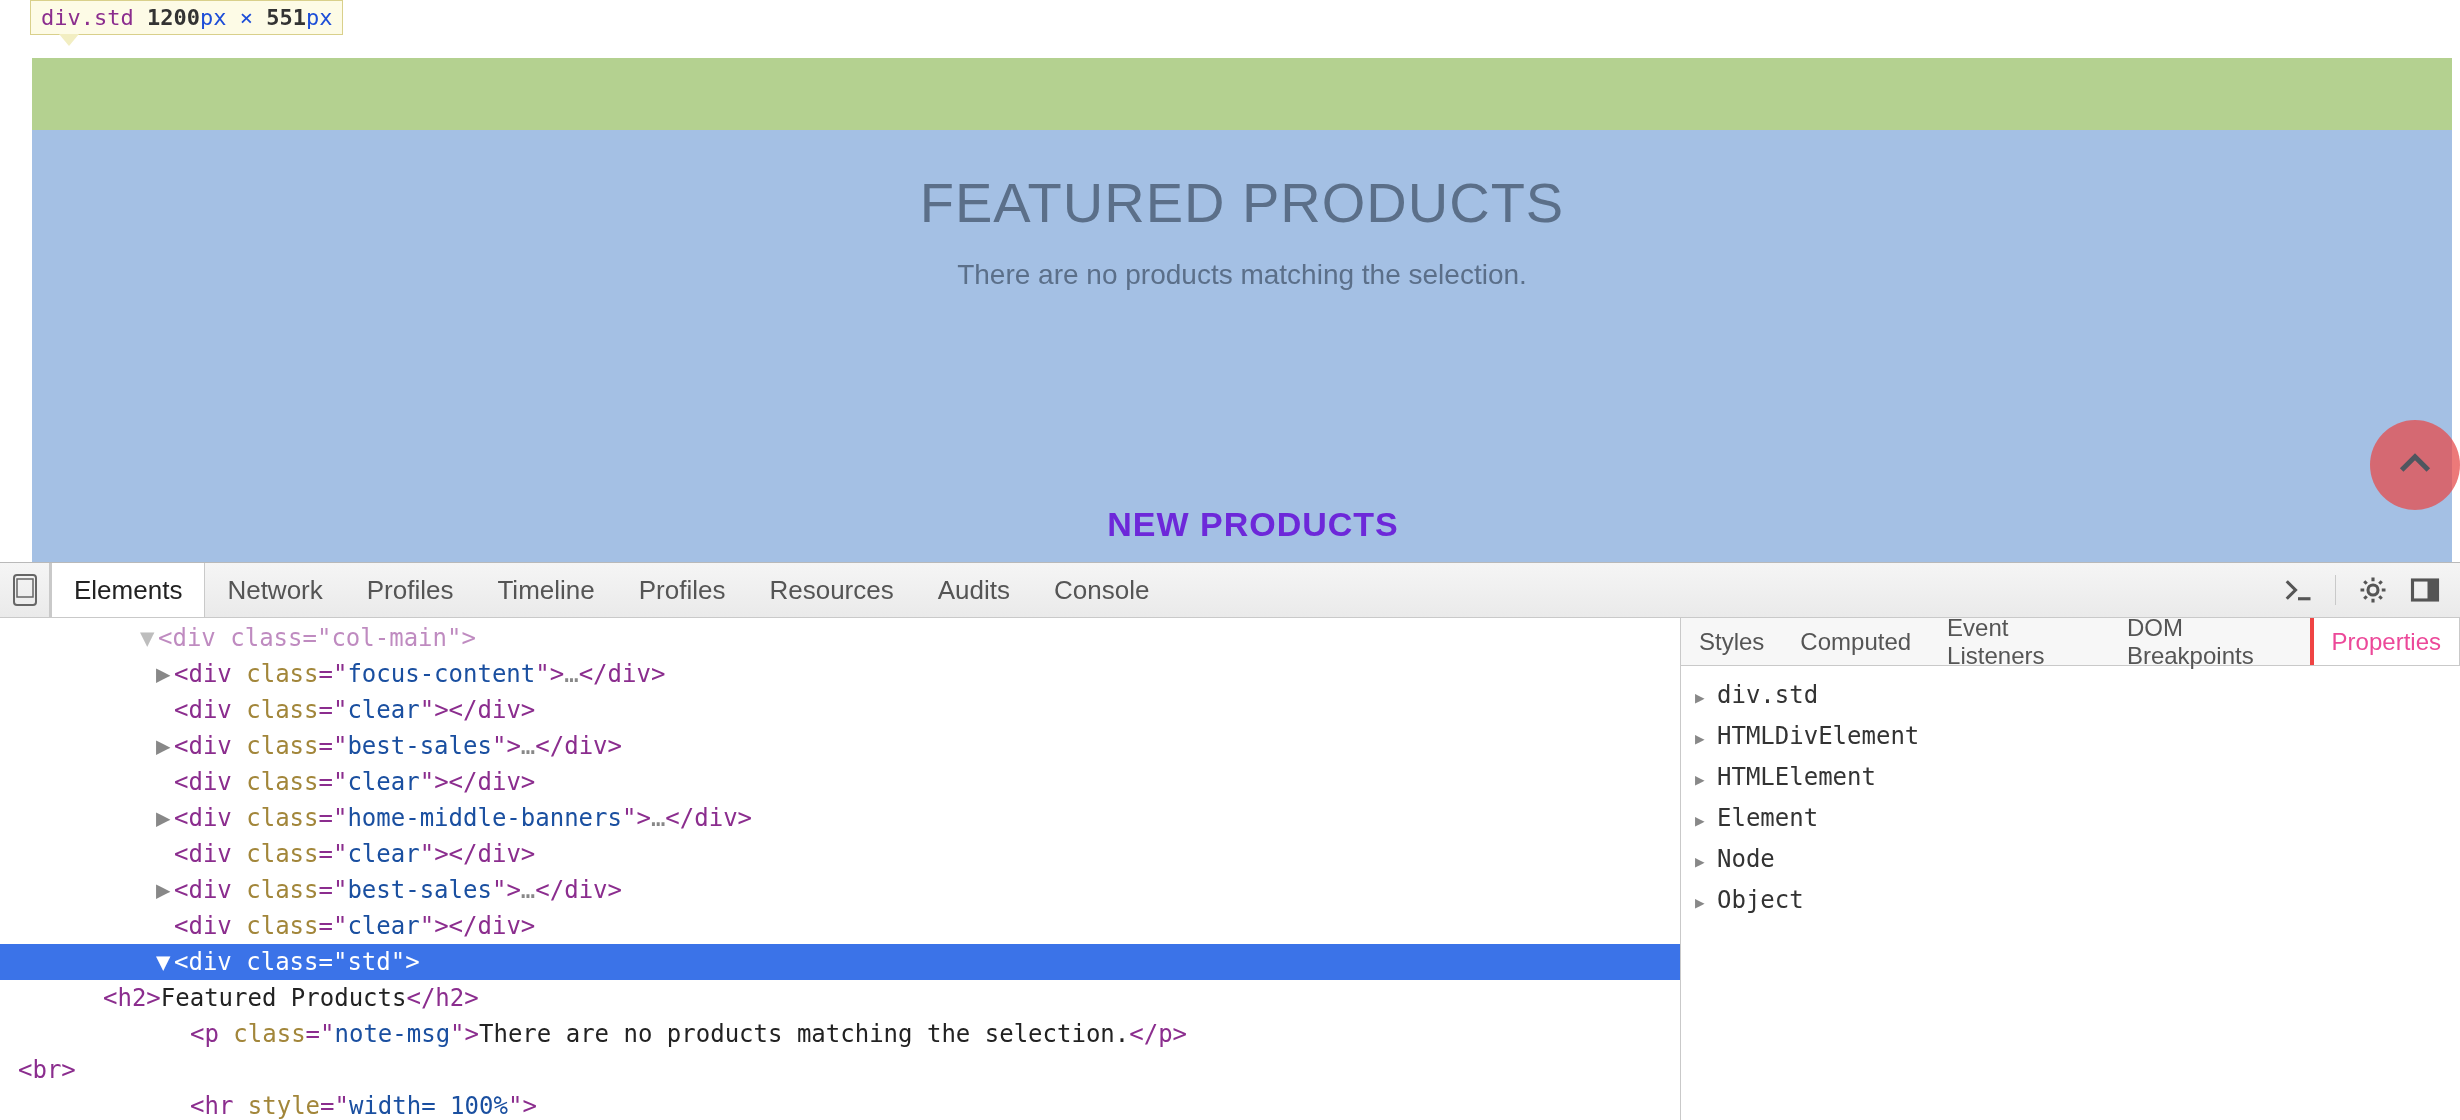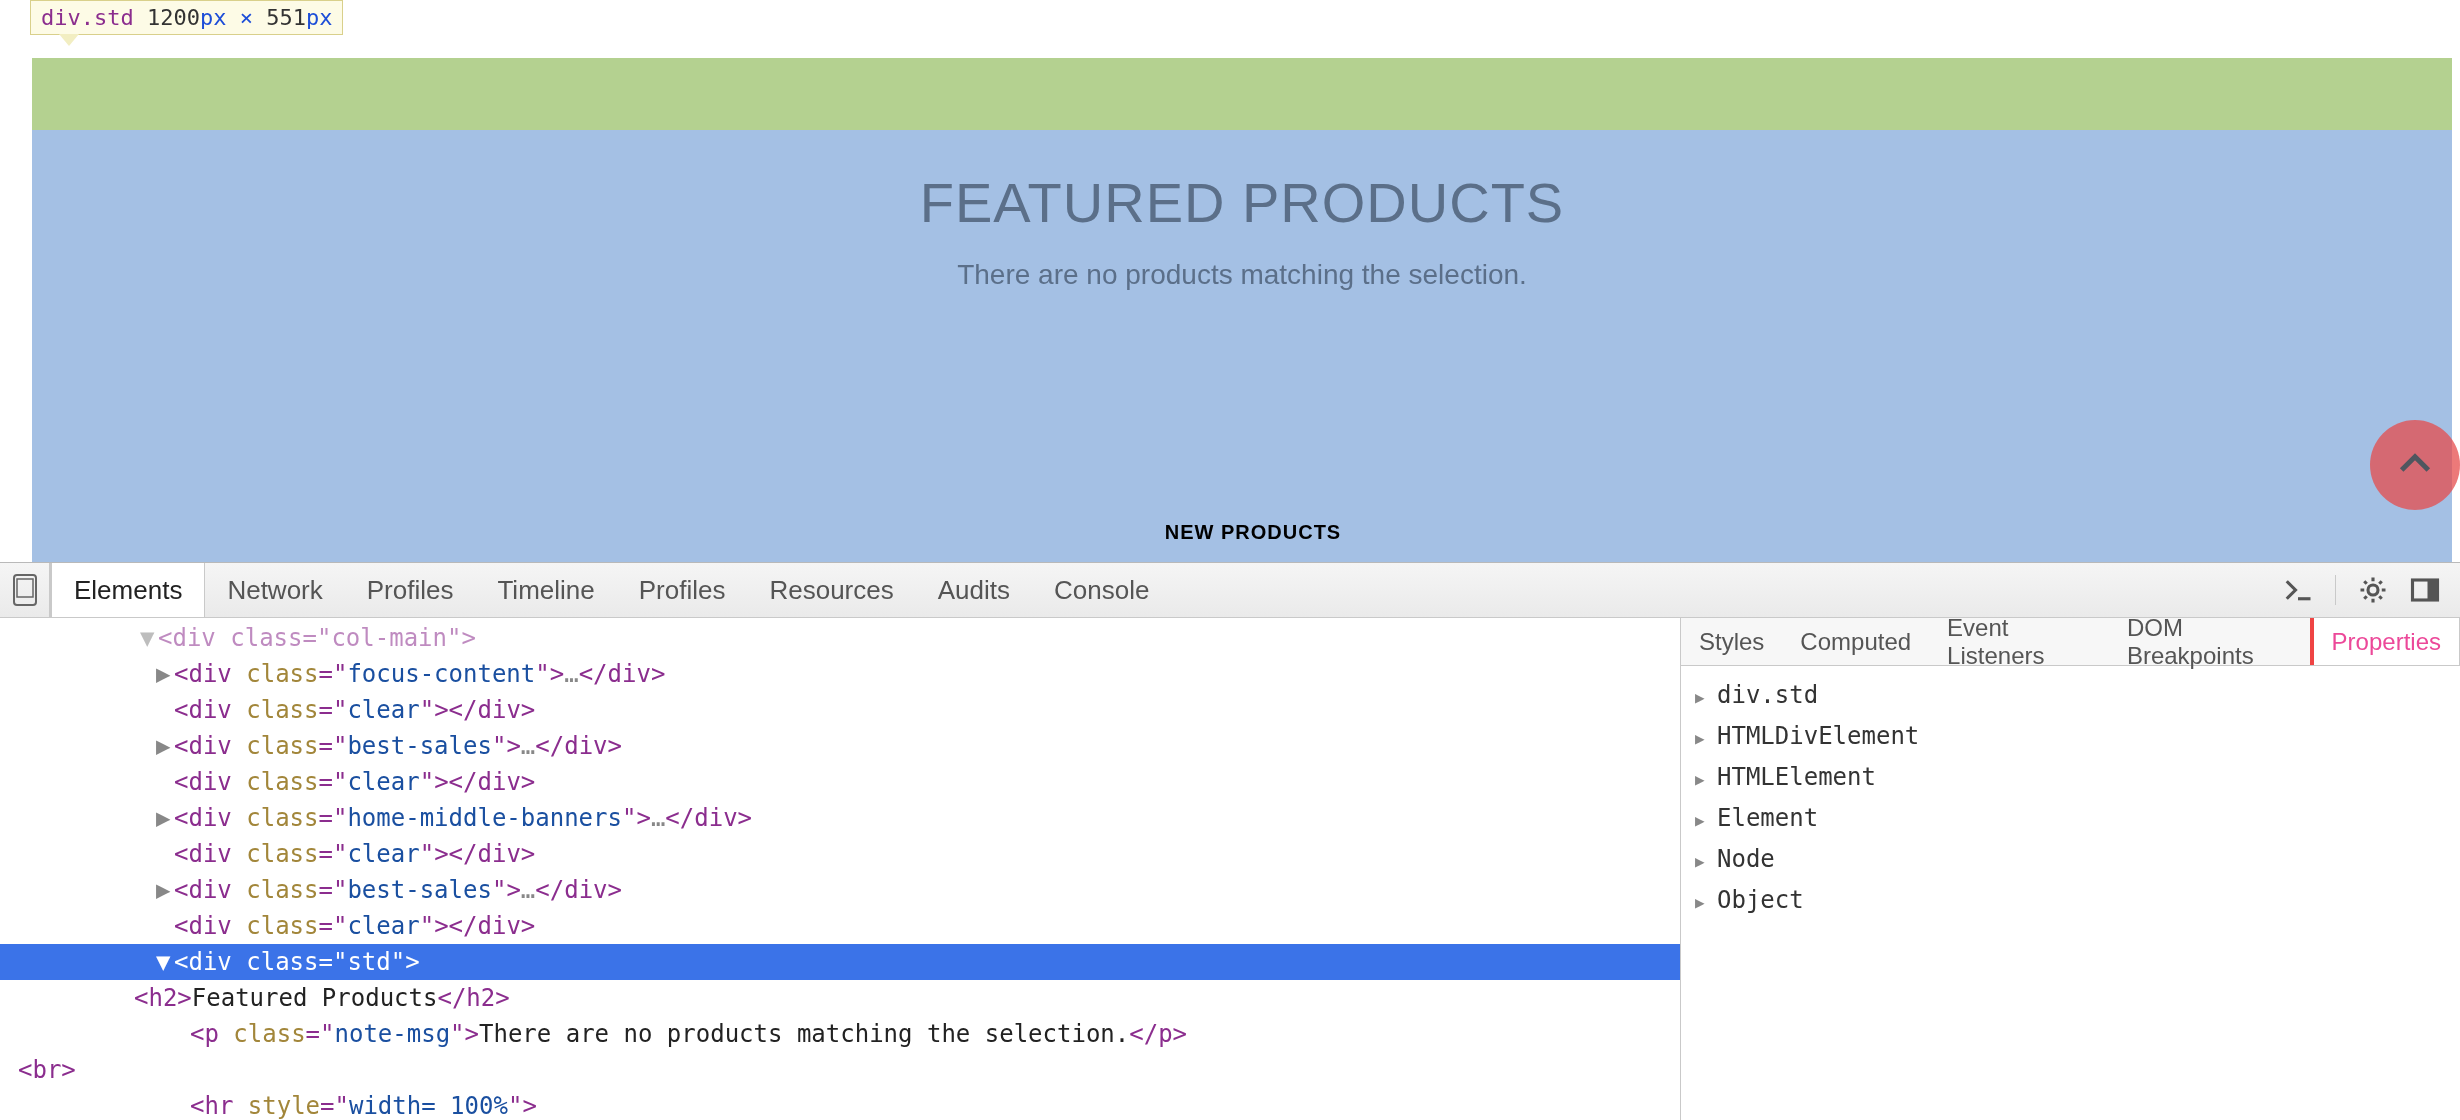--- a/index.html
+++ b/index.html
@@ -17,7 +17,7 @@
     z-index: 10;
   }
   .dim-tooltip .sel { color: #8b2d8e; }
-  .dim-tooltip .num { font-weight: normal; }
+  .dim-tooltip .num { font-weight: bold; }
   .dim-tooltip .px { color: #1d4ed8; font-weight: normal; }
   .dim-tooltip::after {
     content: ""; position: absolute; bottom: -12px; left: 28px;

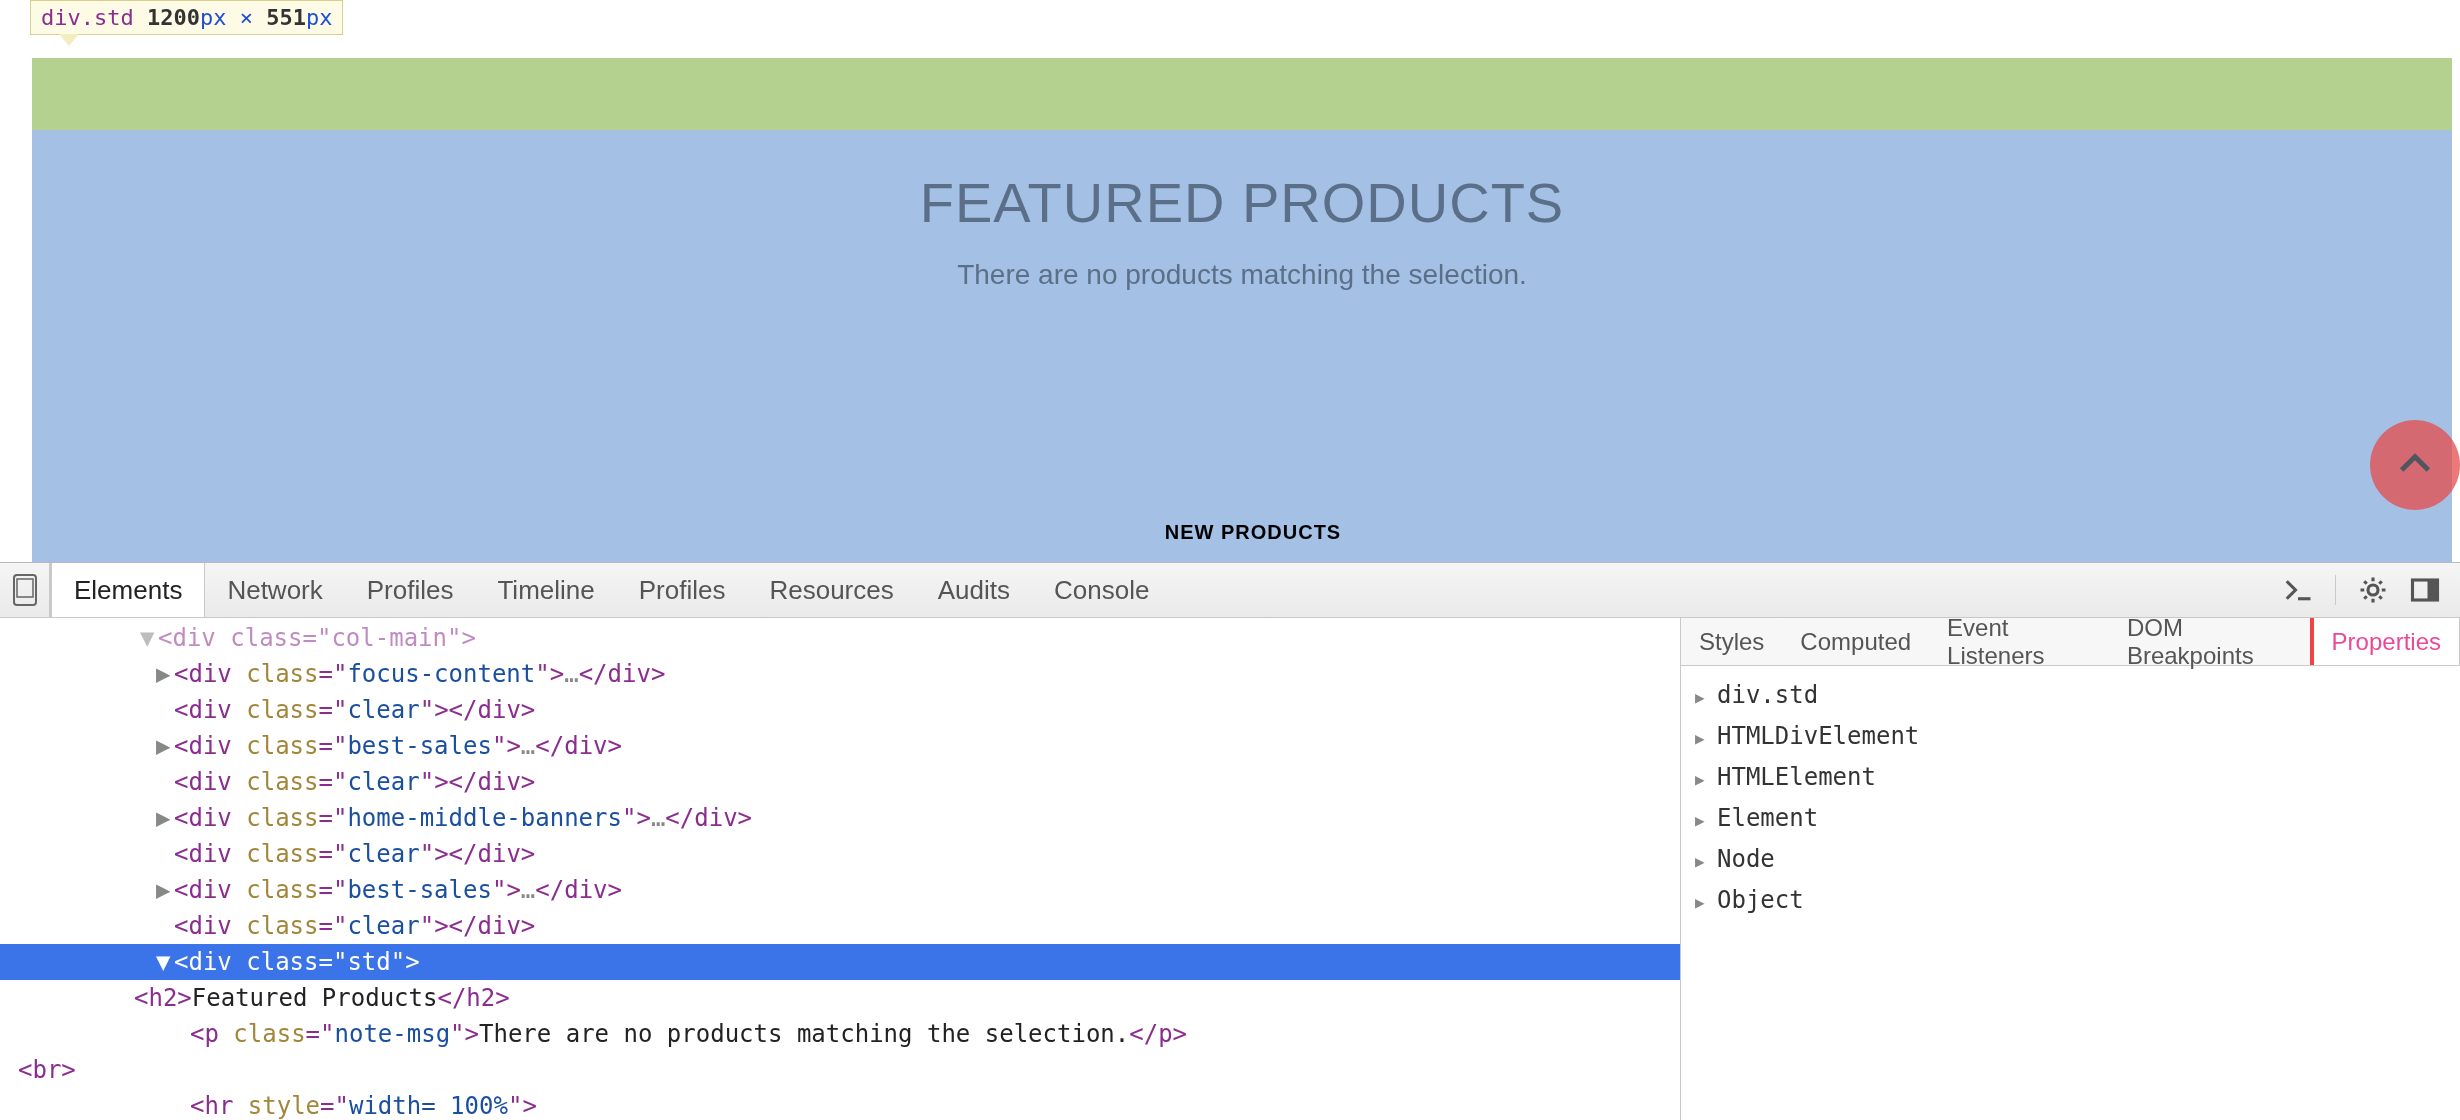--- a/index.html
+++ b/index.html
@@ -46,7 +46,7 @@
   }
   .overlay-content .new-heading {
     position: absolute; bottom: 18px; left: 0; right: 0;
-    text-align: center; font-size: 20px; font-weight: 600; color: #000000;
+    text-align: center; font-size: 34px; font-weight: 600; color: #6d28d9;
     letter-spacing: 1px;
     padding-left: 22px;
   }

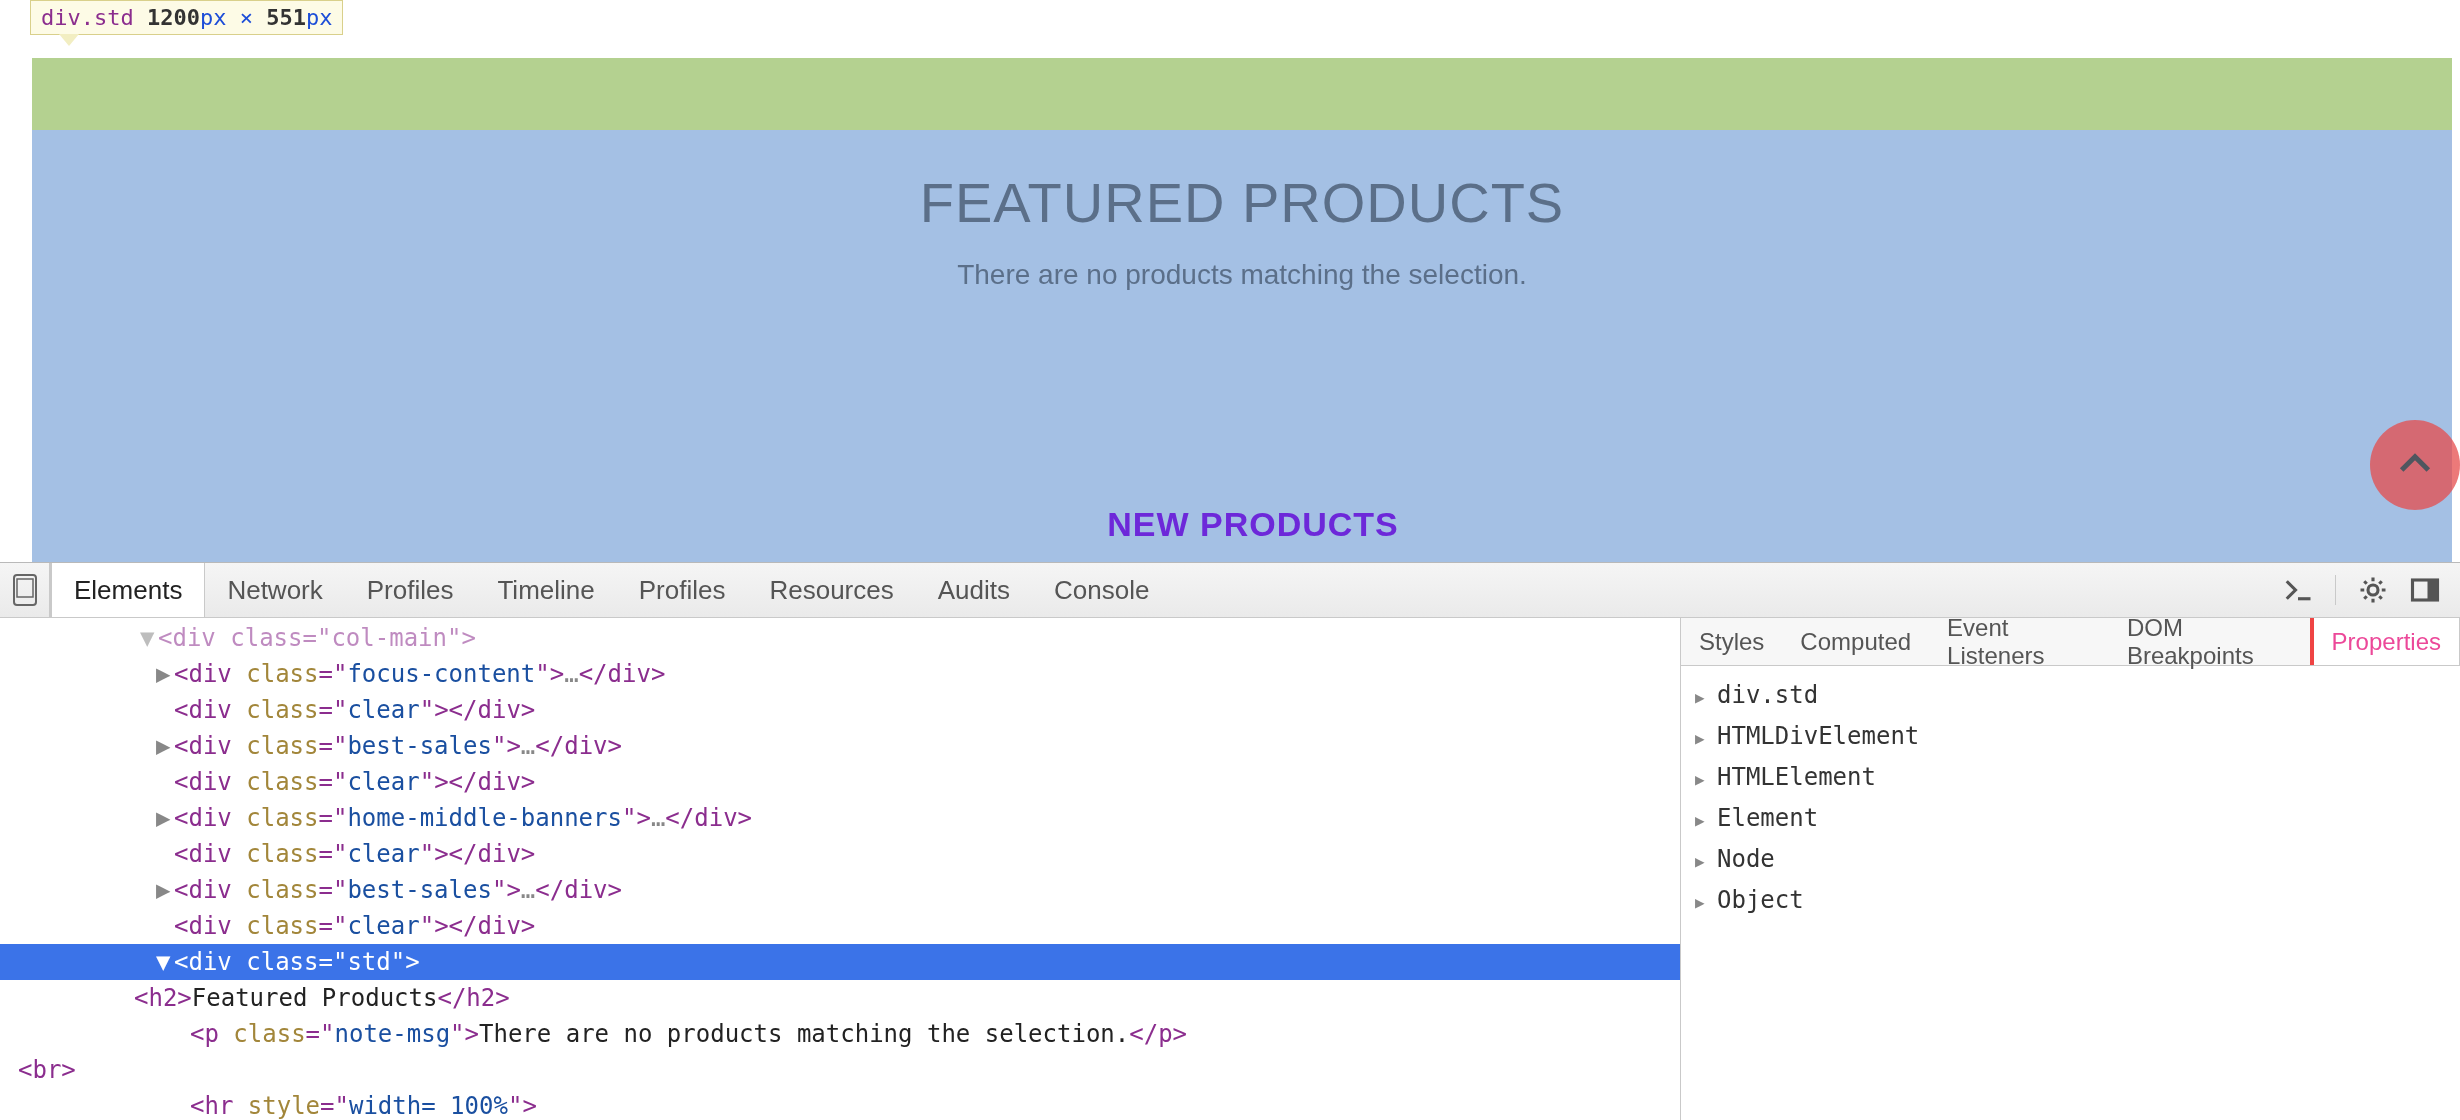--- a/index.html
+++ b/index.html
@@ -187,7 +187,7 @@
         <div class="row" style="padding-left: 156px;"><span class="arrow">▶</span><span class="punct">&lt;</span><span class="tag">div</span> <span class="attr-n">class</span><span class="punct">=</span><span class="punct">"</span><span class="attr-v">best-sales</span><span class="punct">"</span><span class="punct">&gt;</span><span class="ellip">…</span><span class="punct">&lt;/</span><span class="tag">div</span><span class="punct">&gt;</span></div>
         <div class="row" style="padding-left: 156px;"><span class="arrow"></span><span class="punct">&lt;</span><span class="tag">div</span> <span class="attr-n">class</span><span class="punct">=</span><span class="punct">"</span><span class="attr-v">clear</span><span class="punct">"</span><span class="punct">&gt;</span><span class="punct">&lt;/</span><span class="tag">div</span><span class="punct">&gt;</span></div>
         <div class="row sel" style="padding-left: 156px;"><span class="arrow">▼</span><span class="punct">&lt;</span><span class="tag">div</span> <span class="attr-n">class</span><span class="punct">=</span><span class="punct">"</span><span class="attr-v">std</span><span class="punct">"</span><span class="punct">&gt;</span></div>
-        <div class="row" style="padding-left: 116px;"><span class="arrow"></span><span class="punct">&lt;</span><span class="tag">h2</span><span class="punct">&gt;</span><span class="txt">Featured Products</span><span class="punct">&lt;/</span><span class="tag">h2</span><span class="punct">&gt;</span></div>
+        <div class="row" style="padding-left: 85px;"><span class="arrow"></span><span class="punct">&lt;</span><span class="tag">h2</span><span class="punct">&gt;</span><span class="txt">Featured Products</span><span class="punct">&lt;/</span><span class="tag">h2</span><span class="punct">&gt;</span></div>
         <div class="row" style="padding-left: 172px;"><span class="arrow"></span><span class="punct">&lt;</span><span class="tag">p</span> <span class="attr-n">class</span><span class="punct">=</span><span class="punct">"</span><span class="attr-v">note-msg</span><span class="punct">"</span><span class="punct">&gt;</span><span class="txt">There are no products matching the selection.</span><span class="punct">&lt;/</span><span class="tag">p</span><span class="punct">&gt;</span></div>
         <div class="row" style=""><span class="arrow"></span><span class="punct">&lt;</span><span class="tag">br</span><span class="punct">&gt;</span></div>
         <div class="row" style="padding-left: 172px;"><span class="arrow"></span><span class="punct">&lt;</span><span class="tag">hr</span> <span class="attr-n">style</span><span class="punct">=</span><span class="punct">"</span><span class="attr-v">width= 100%</span><span class="punct">"</span><span class="punct">&gt;</span></div>

